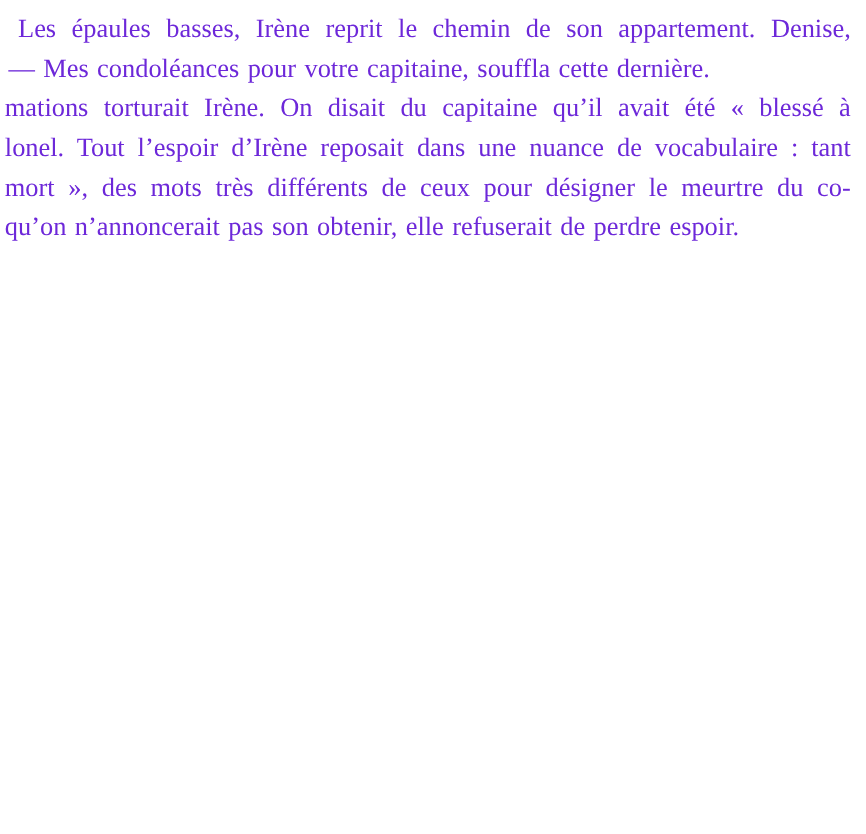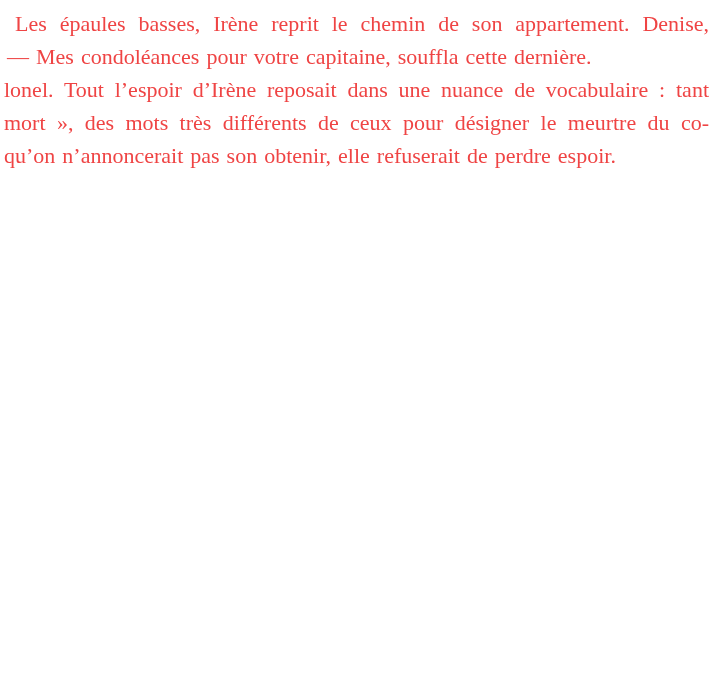--- a/index.html
+++ b/index.html
@@ -21,7 +21,7 @@
     font-family: "Liberation Serif", "DejaVu Serif", serif;
     font-size: 22px;
     line-height: 33px;
-    color: #ef4444;
+    color: #6d28d9;
     word-spacing: 1.5px;
   }
   .paragraph {

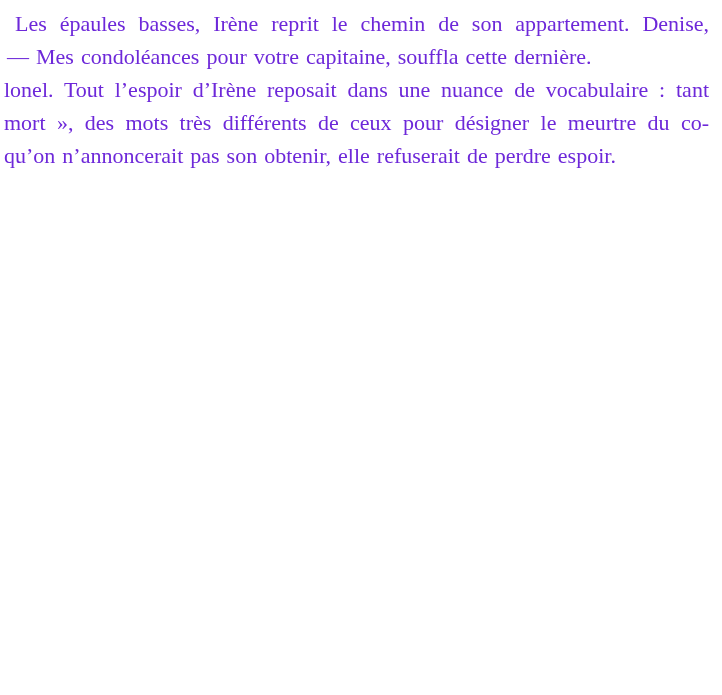--- a/index.html
+++ b/index.html
@@ -53,6 +53,7 @@
         <div class="text-line left first indent-small">— Mes condoléances pour votre capitaine, souffla cette dernière.</div>
       </div>
       <div class="paragraph">
+        <div class="text-line">mations torturait Irène. On disait du capitaine qu’il avait été « blessé à</div>
         <div class="text-line">lonel. Tout l’espoir d’Irène reposait dans une nuance de vocabulaire : tant</div>
         <div class="text-line">mort », des mots très différents de ceux pour désigner le meurtre du co-</div>
         <div class="text-line left">qu’on n’annoncerait pas son obtenir, elle refuserait de perdre espoir.</div>

